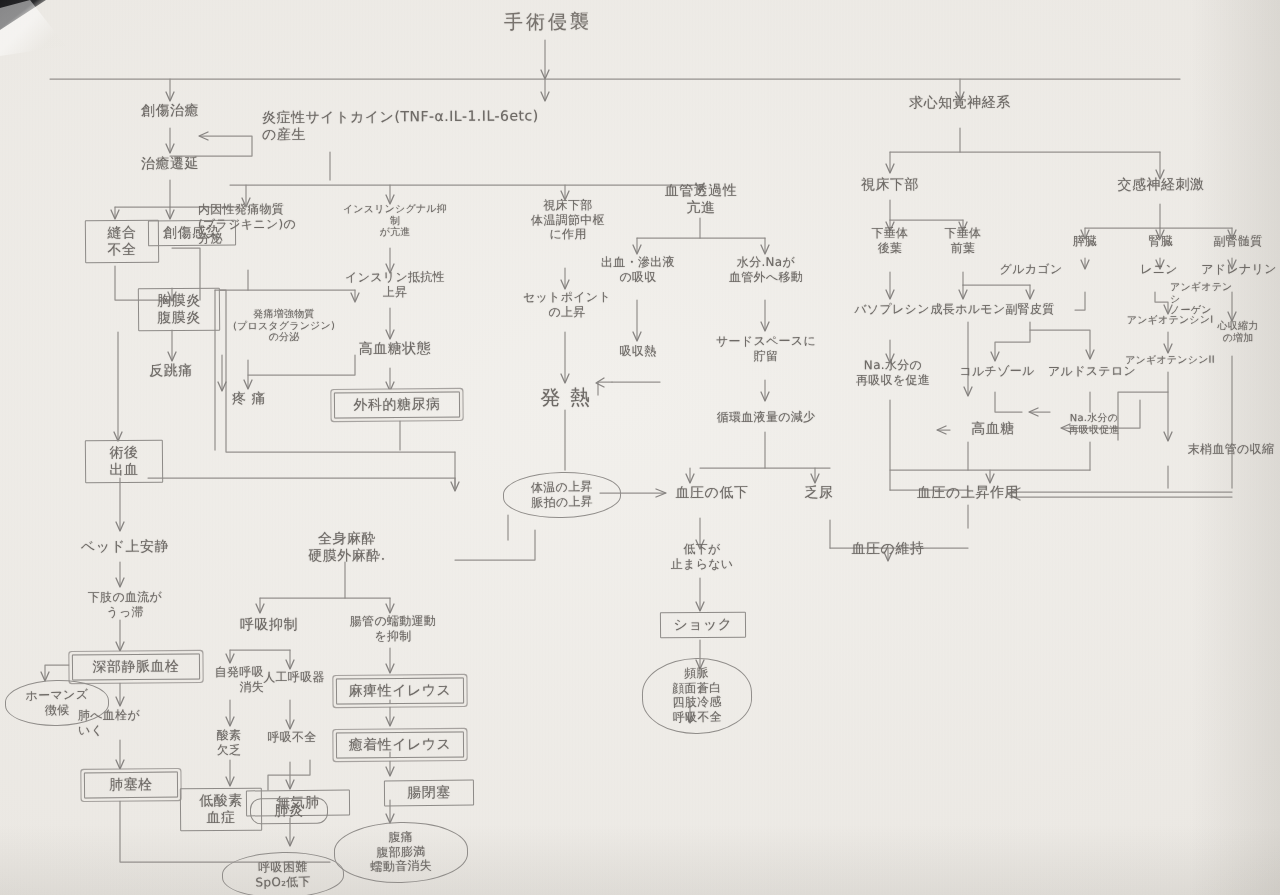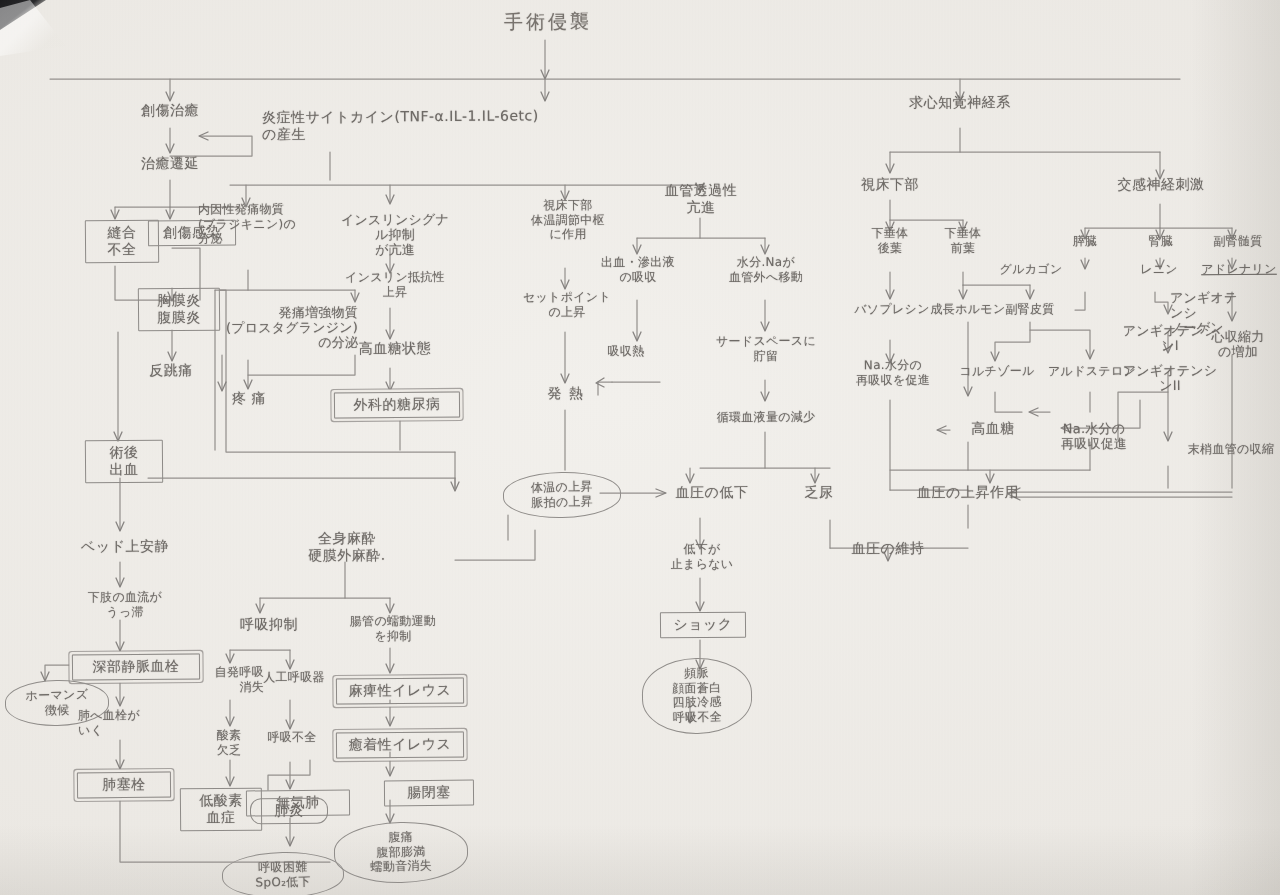--- a/index.html
+++ b/index.html
@@ -62,7 +62,7 @@
     transform:rotate(-.35deg);
   }
   .node.sm{font-size:12px;letter-spacing:.3px;}
-  .node.xs{font-size:13px;letter-spacing:.2px;line-height:1.15;margin-top:10px;}
+  .node.xs{font-size:10px;letter-spacing:.2px;line-height:1.15;}
   .node.lg{font-size:14px;letter-spacing:1.6px;}
   .node.title{font-size:19px;letter-spacing:3px;color:#78736e;}
 

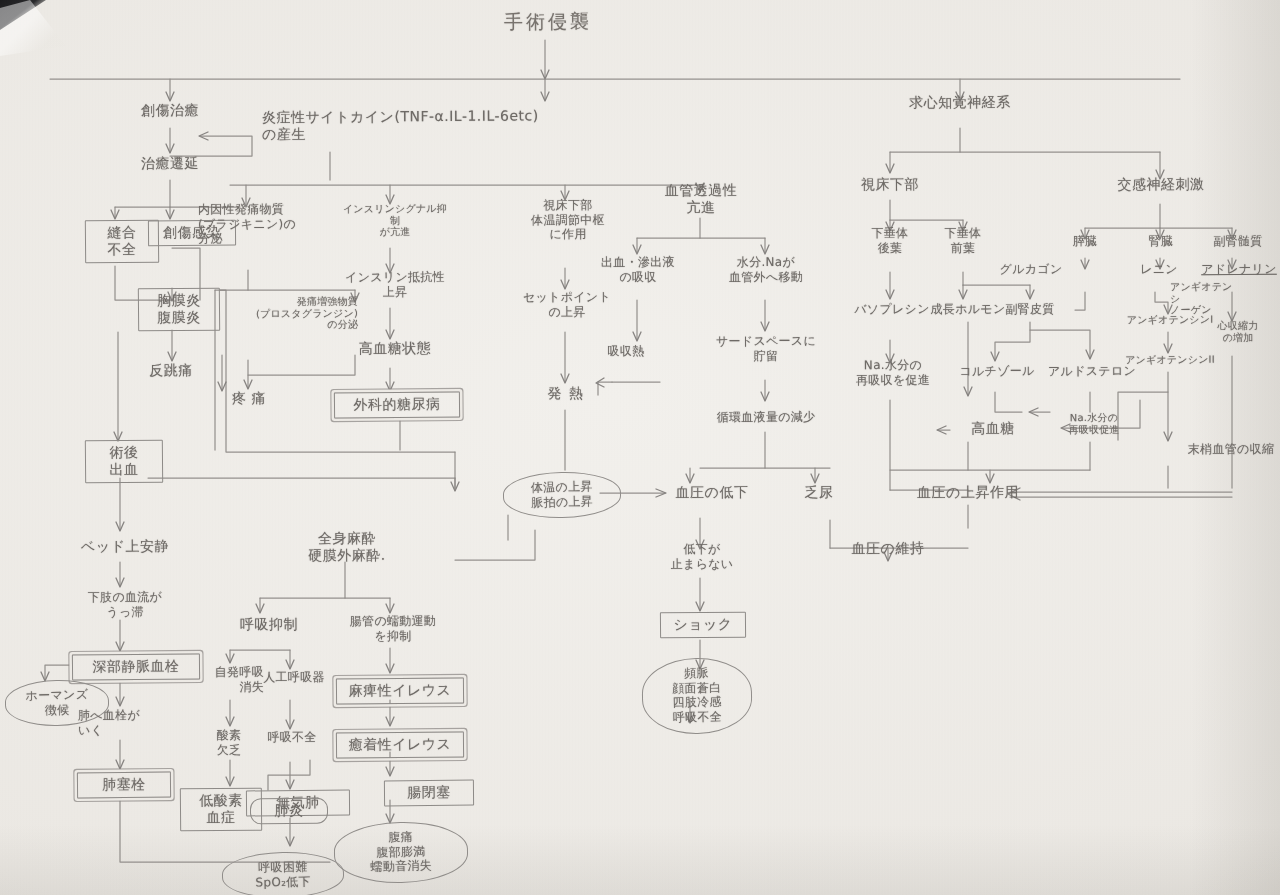--- a/index.html
+++ b/index.html
@@ -410,7 +410,7 @@
 <div class="node sm" style="left:1200px;top:234px;width:76px;">副腎髄質</div>
 <div class="node sm" style="left:988px;top:262px;width:86px;">グルカゴン</div>
 <div class="node sm" style="left:1126px;top:262px;width:66px;">レニン</div>
-<div class="node sm" style="left:1198px;top:262px;width:82px;text-decoration:underline;">アドレナリン</div>
+<div class="node sm" style="left:1198px;top:262px;width:82px;">アドレナリン</div>
 <div class="node xs" style="left:1170px;top:281px;width:70px;text-align:left;">アンギオテンシ
 ノーゲン</div>
 <div class="node xs" style="left:1118px;top:314px;width:104px;">アンギオテンシンI</div>

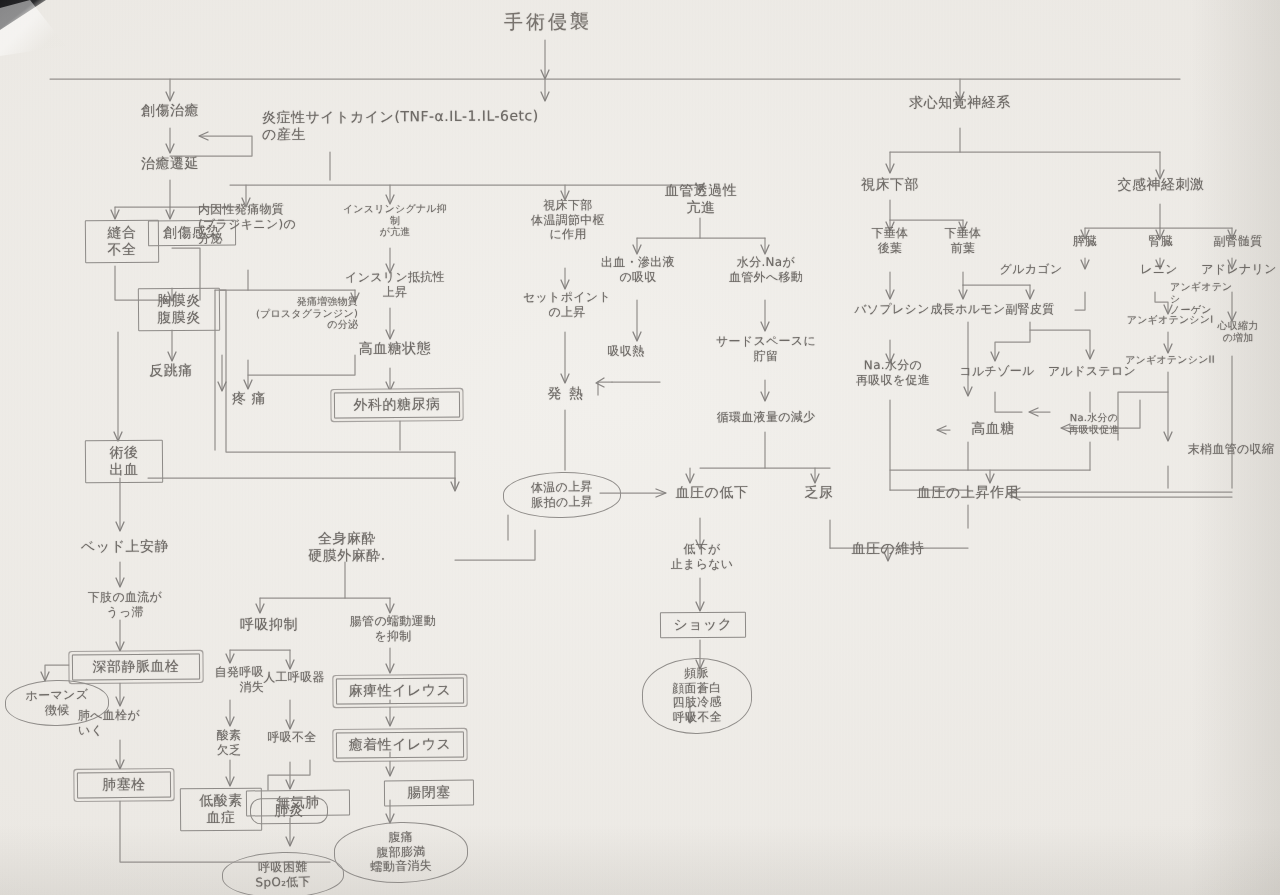--- a/index.html
+++ b/index.html
@@ -345,7 +345,7 @@
 <div class="node sm" style="left:198px;top:202px;width:140px;text-align:left;">内因性発痛物質
 (ブラジキニン)の
 分泌</div>
-<div class="node xs" style="left:210px;top:296px;width:148px;text-align:right;">発痛増強物質
+<div class="node xs" style="left:210px;top:308px;width:148px;text-align:center;">発痛増強物質
 (プロスタグランジン)
 の分泌</div>
 <div class="node" style="left:218px;top:390px;width:62px;">疼 痛</div>

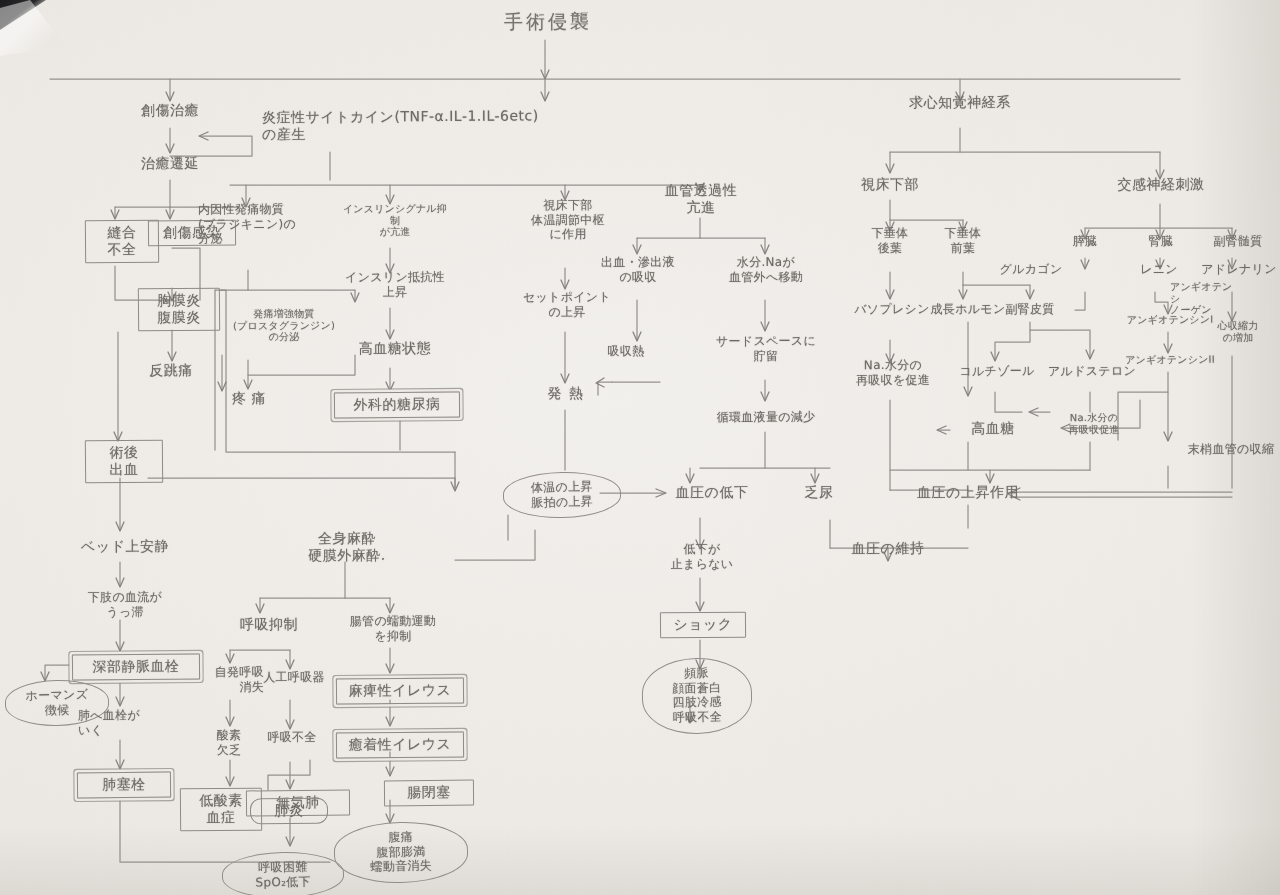--- a/index.html
+++ b/index.html
@@ -368,7 +368,7 @@
 亢進</div>
 <div class="node sm" style="left:585px;top:255px;width:106px;">出血・滲出液
 の吸収</div>
-<div class="node sm" style="left:588px;top:344px;width:76px;text-align:center;">吸収熱</div>
+<div class="node sm" style="left:600px;top:344px;width:76px;text-align:center;">吸収熱</div>
 <div class="node sm" style="left:712px;top:255px;width:108px;">水分.Naが
 血管外へ移動</div>
 <div class="node sm" style="left:706px;top:334px;width:120px;">サードスペースに

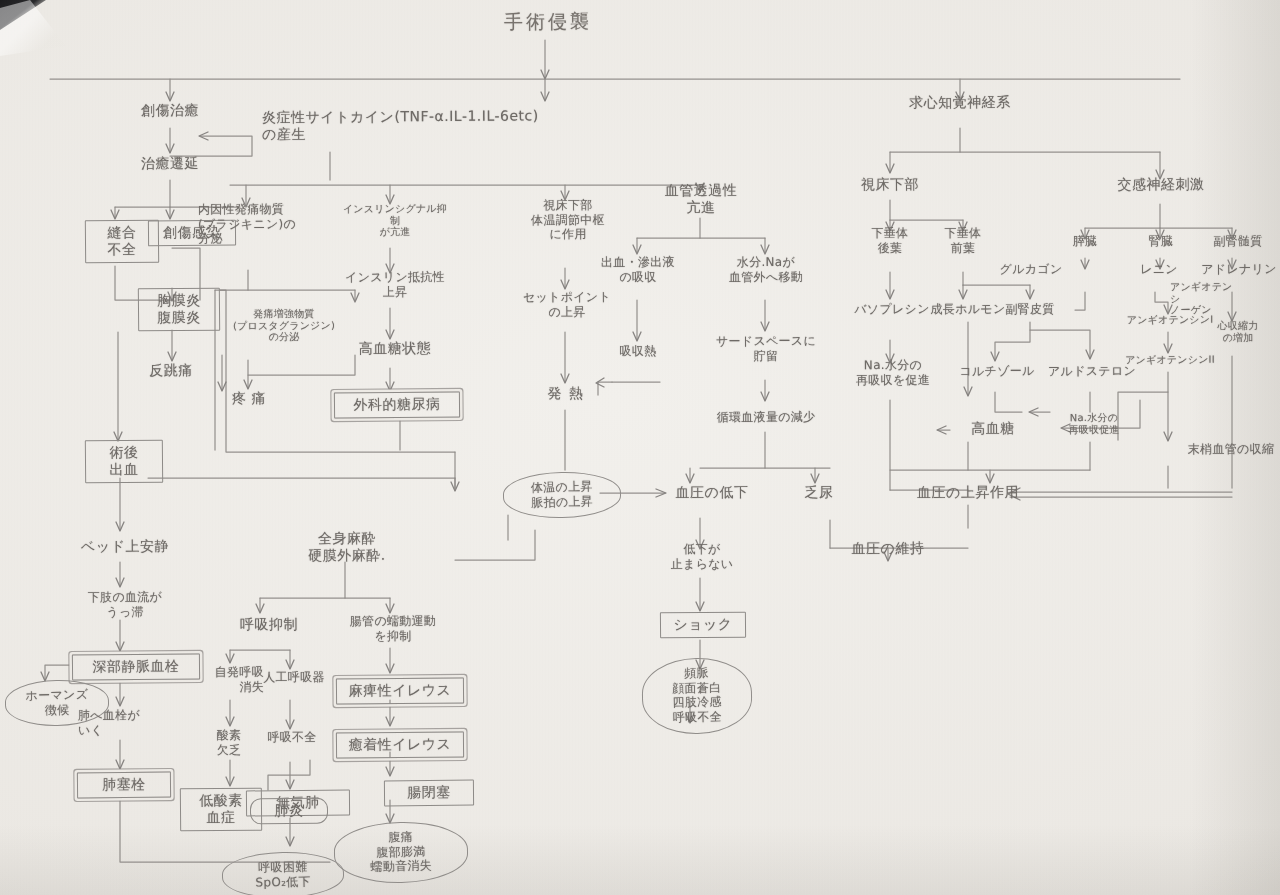--- a/index.html
+++ b/index.html
@@ -63,7 +63,7 @@
   }
   .node.sm{font-size:12px;letter-spacing:.3px;}
   .node.xs{font-size:10px;letter-spacing:.2px;line-height:1.15;}
-  .node.lg{font-size:14px;letter-spacing:1.6px;}
+  .node.lg{font-size:20px;letter-spacing:1.6px;}
   .node.title{font-size:19px;letter-spacing:3px;color:#78736e;}
 
   .boxed{

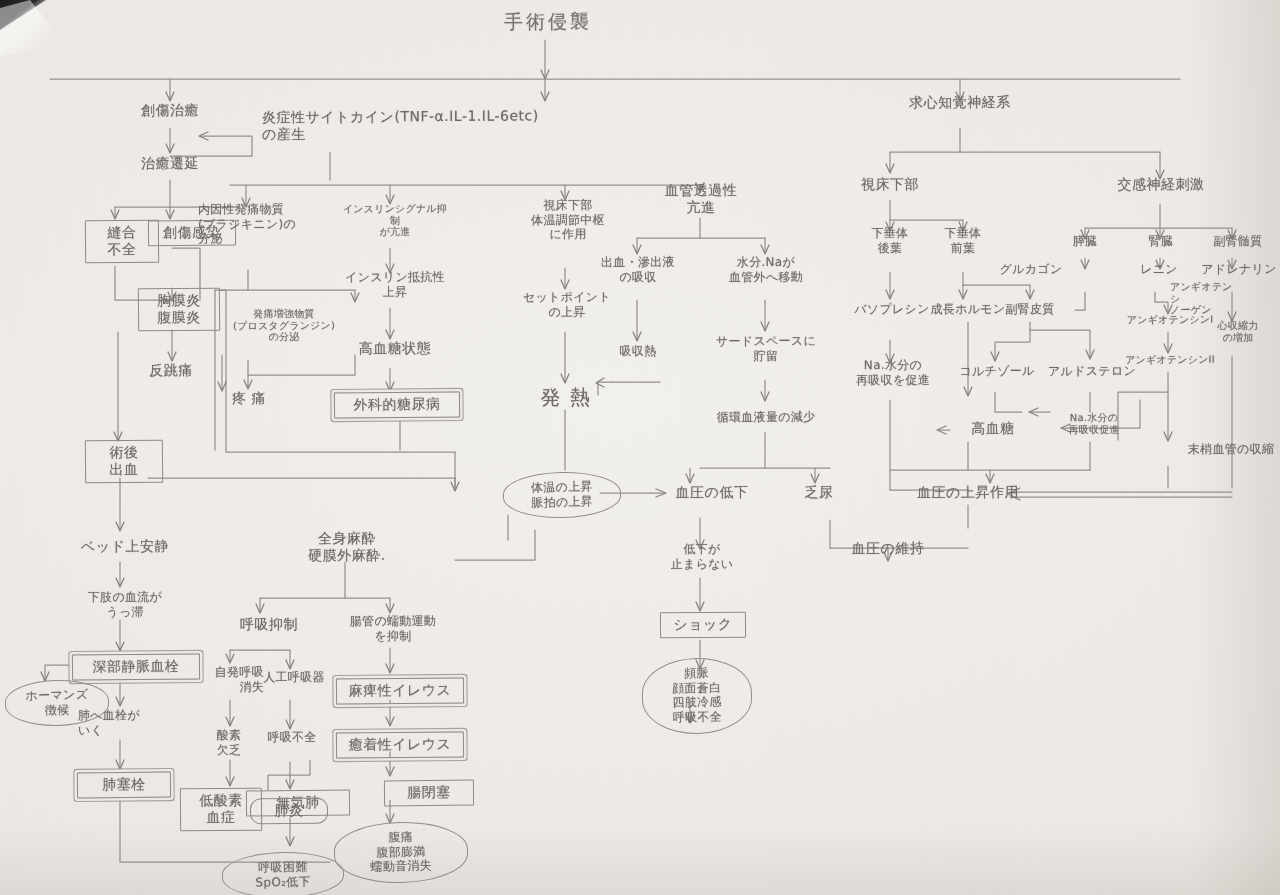--- a/index.html
+++ b/index.html
@@ -430,7 +430,7 @@
 徴候</div>
 <div class="node sm" style="left:78px;top:708px;width:100px;text-align:left;">肺へ血栓が
 いく</div>
-<div class="node boxed dbl" style="left:77px;top:772px;width:78px;">肺塞栓</div>
+<div class="node boxed dbl" style="left:84px;top:772px;width:78px;">肺塞栓</div>
 
 <div class="node" style="left:282px;top:530px;width:130px;">全身麻酔
 硬膜外麻酔.</div>

